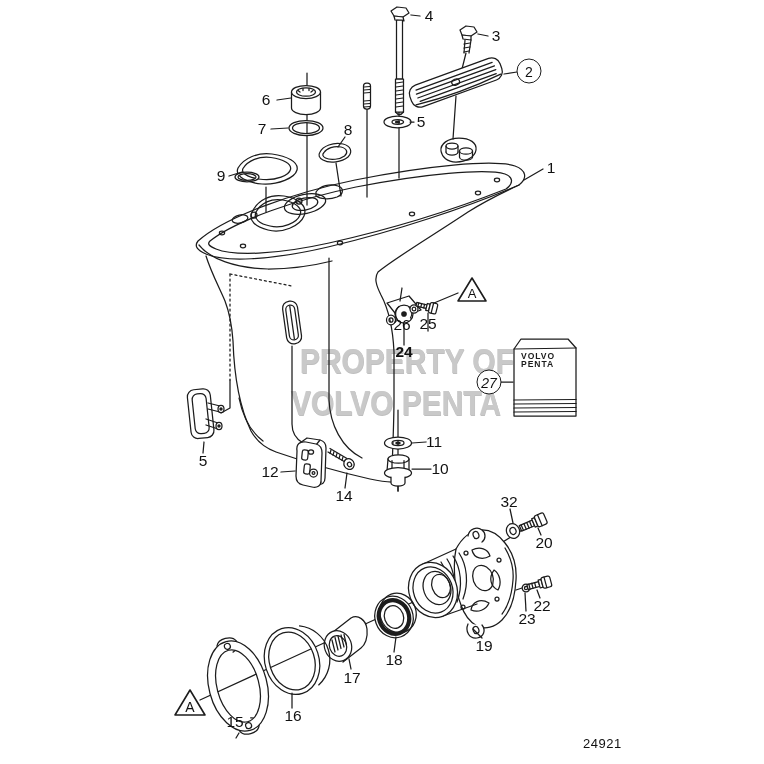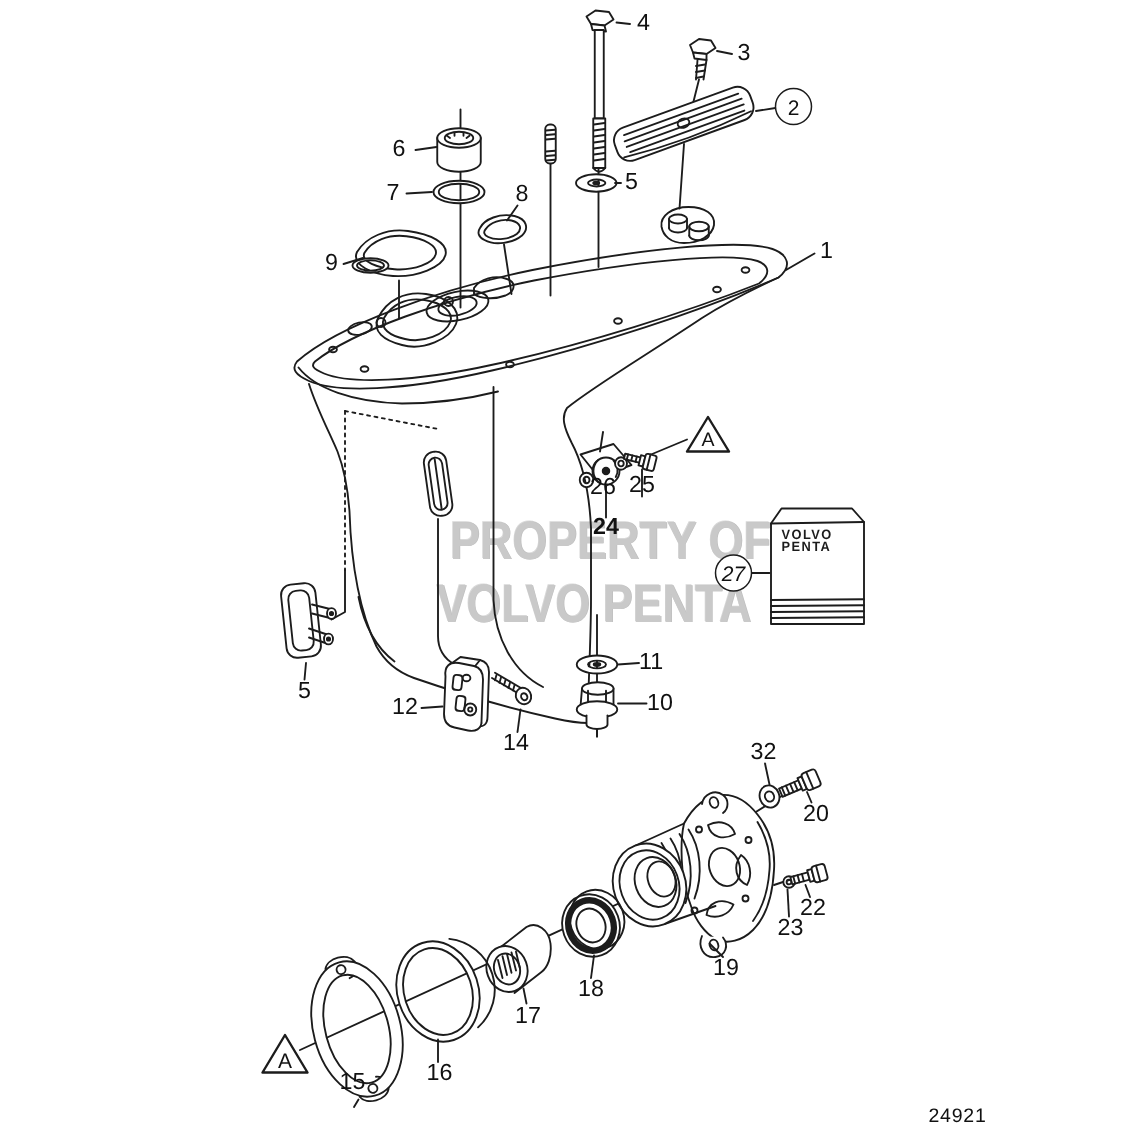--- a/index.html
+++ b/index.html
@@ -30,7 +30,7 @@
     letter-spacing:1px;color:#1c1c1c;transform:scale(0.95,1);transform-origin:left top;
   }
   .drawing-no{
-    position:absolute;z-index:3;font-size:13px;color:#111;letter-spacing:0.5px;margin-left:36px;
+    position:absolute;z-index:3;font-size:13px;color:#111;letter-spacing:0.5px;
   }
 </style>
 </head>

